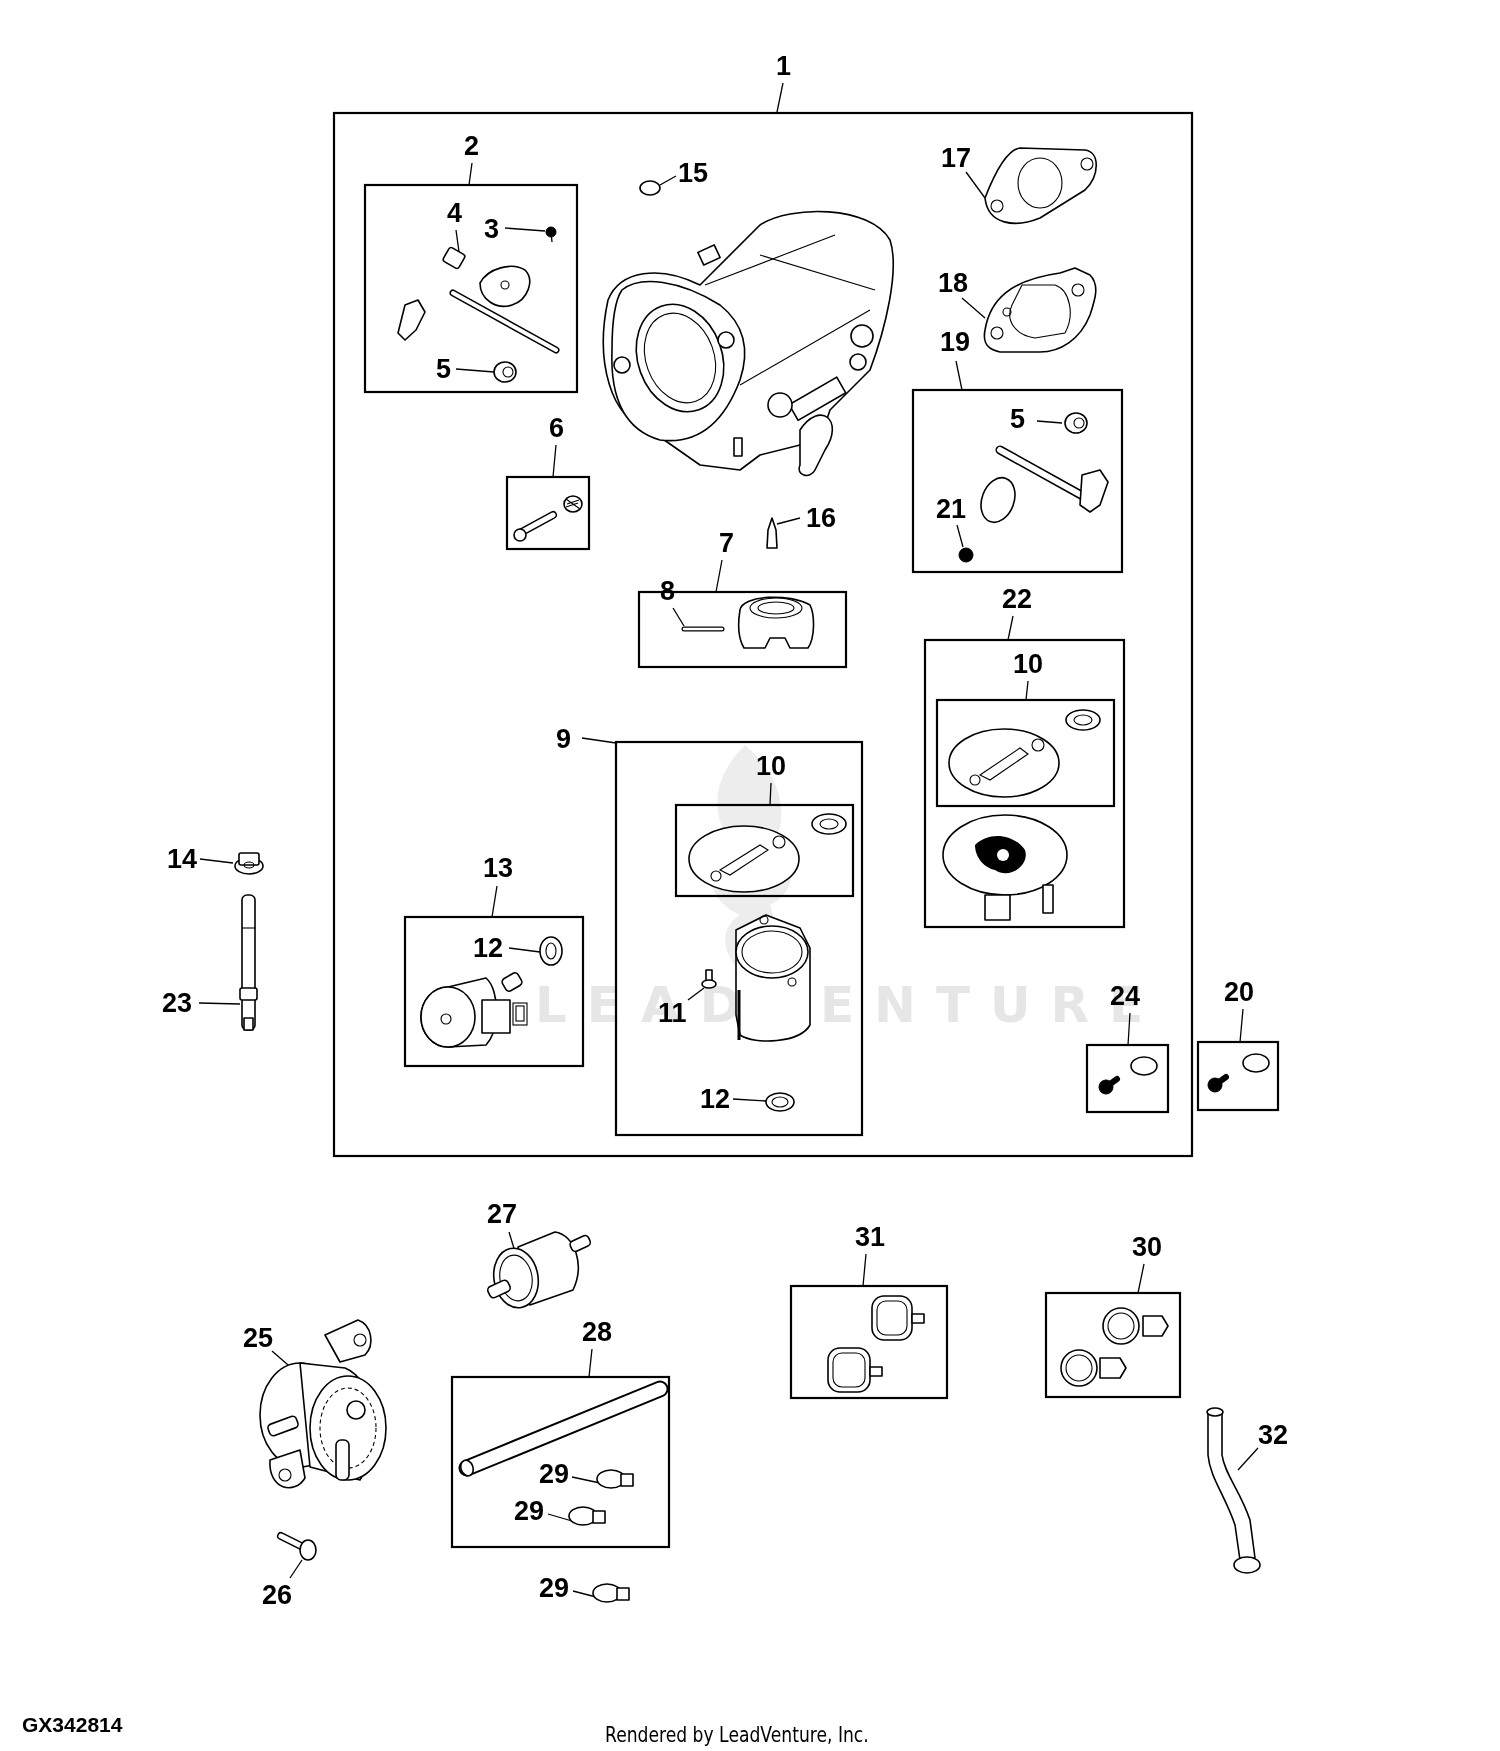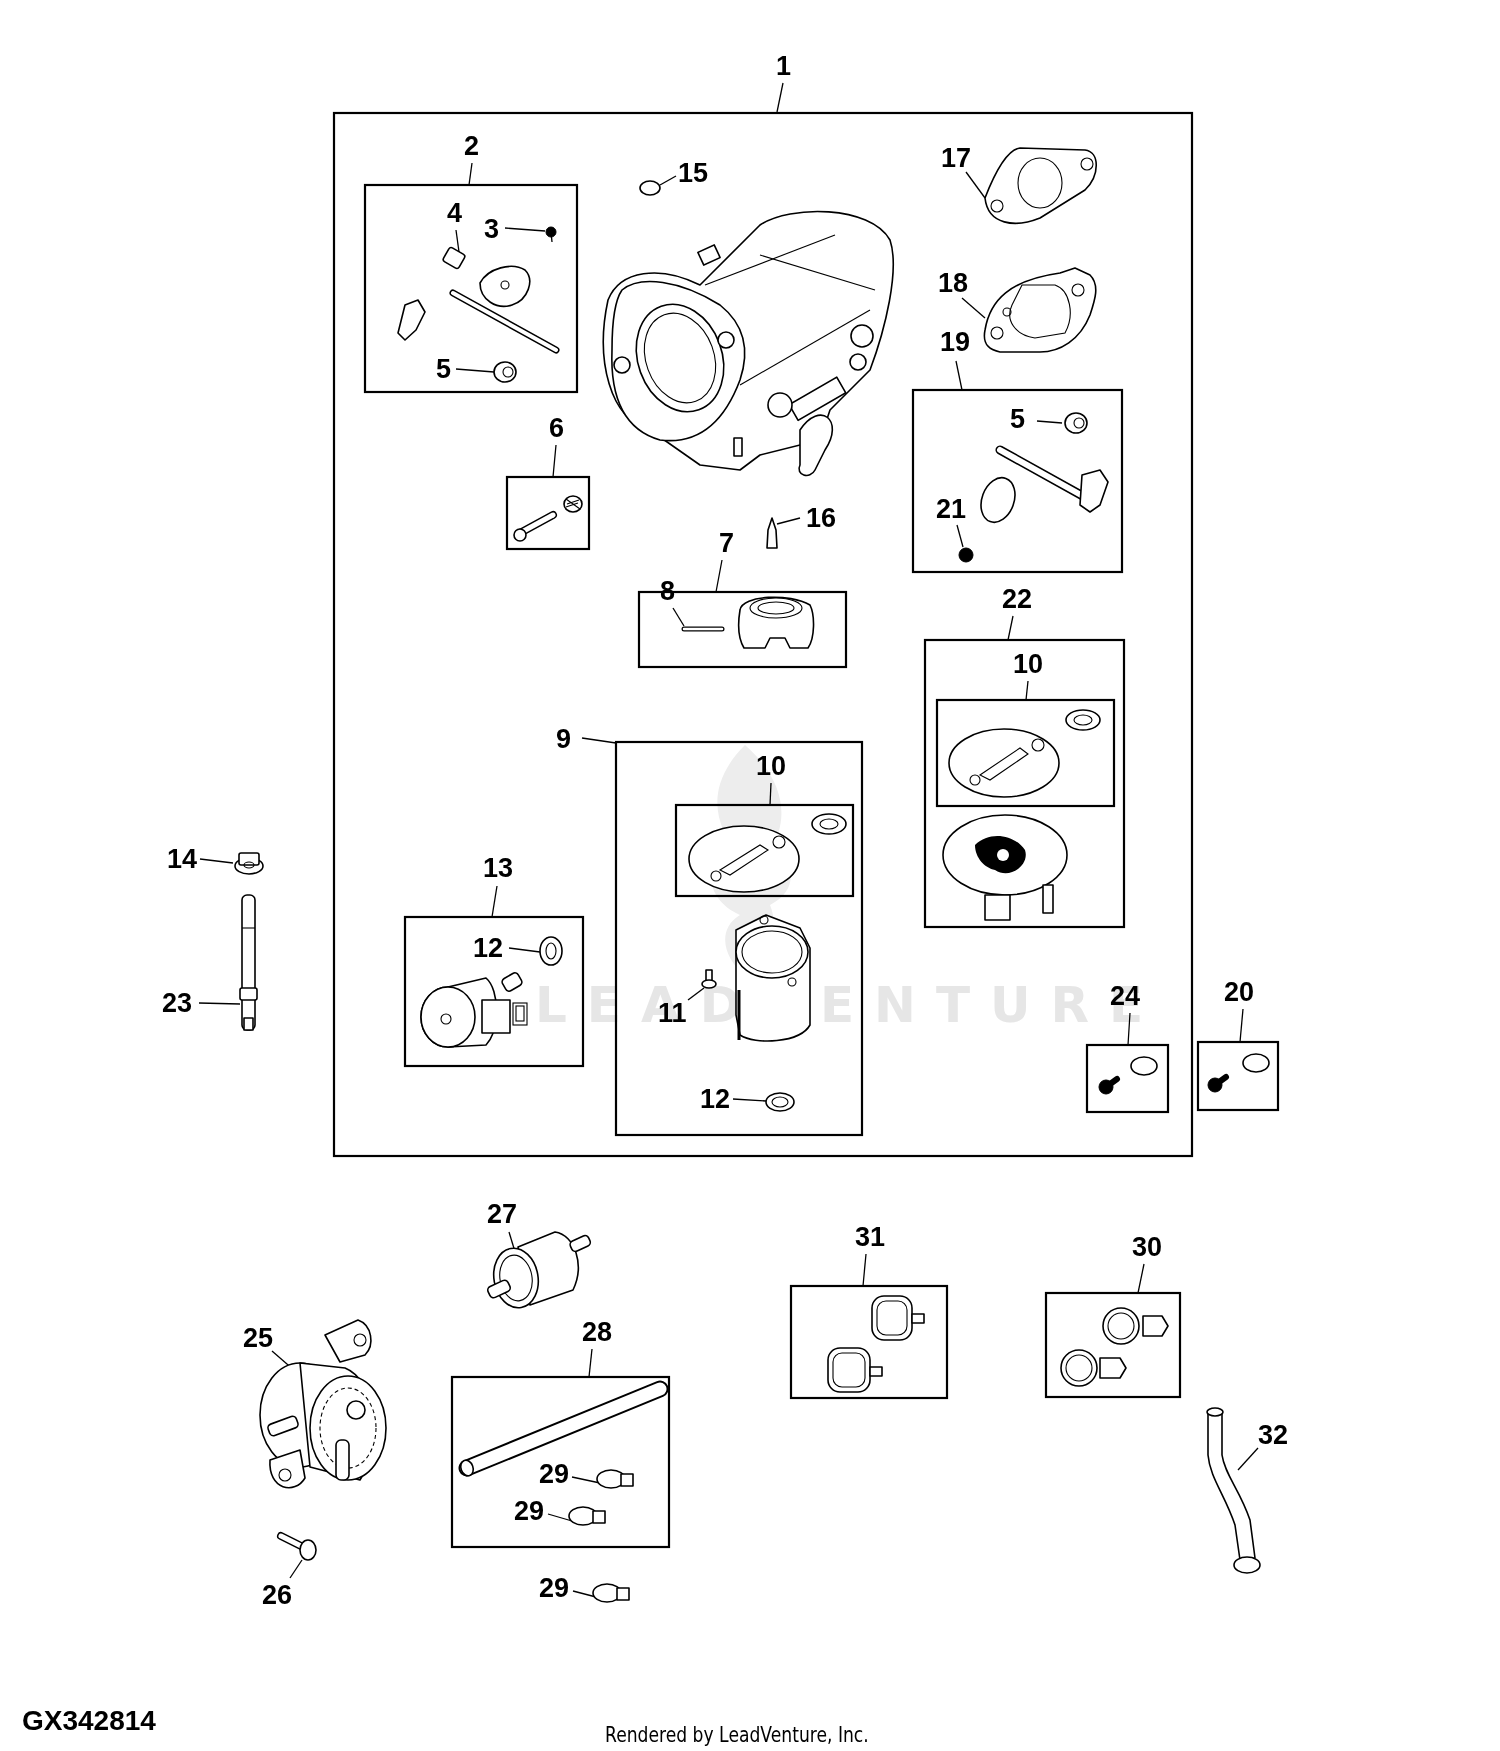--- a/index.html
+++ b/index.html
@@ -16,7 +16,7 @@
              fill: #e6e6e6; letter-spacing: 20px; }
   .wm-flame { fill: #ededed; stroke: none; }
   #diagram-code { position: absolute; left: 22px; top: 1737px; transform: translateY(-100%);
-                  font-family: "Liberation Sans", sans-serif; font-weight: bold; font-size: 28px; color: #000; }
+                  font-family: "Liberation Sans", sans-serif; font-weight: bold; font-size: 21px; color: #000; }
   #credit { position: absolute; left: 605px; top: 1722px; font-family: "DejaVu Sans", sans-serif;
             font-size: 22px; color: #000; transform: scaleX(0.78); transform-origin: left top; }
 </style>

